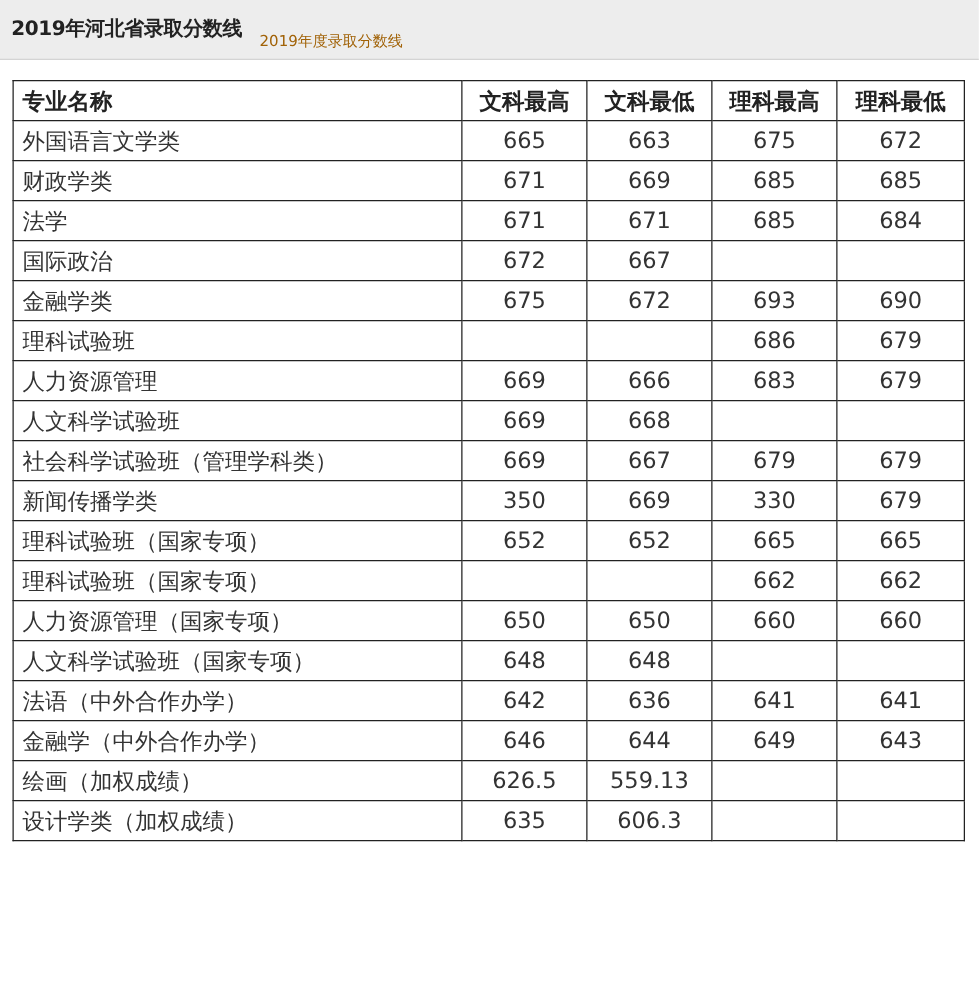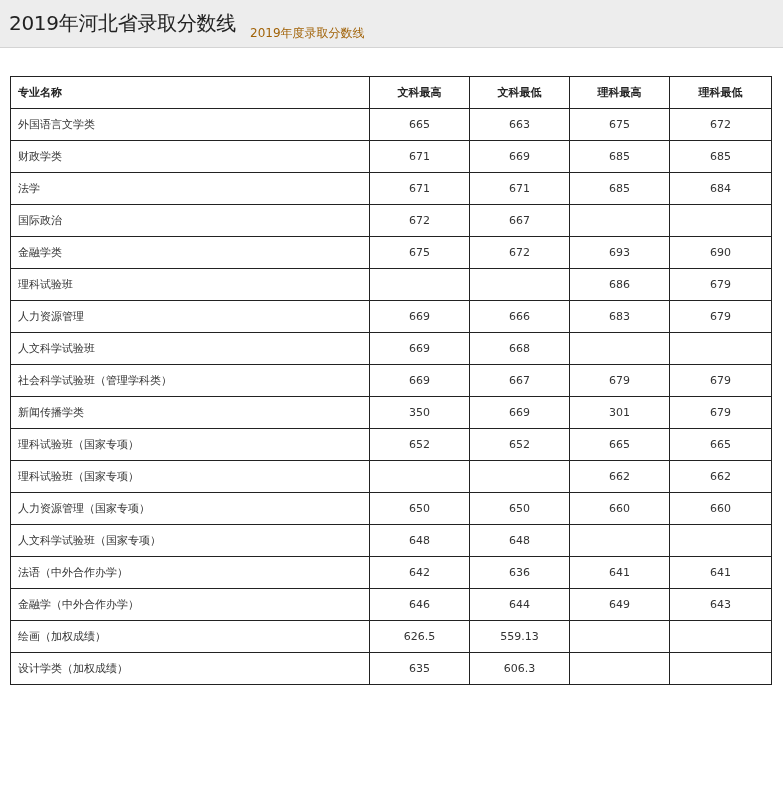--- a/index.html
+++ b/index.html
@@ -10,7 +10,7 @@
     background: #ededed; border-bottom: 1px solid #d4d4d4;
     display: flex; align-items: center; padding-left: 9px;
   }
-  .header .title { font-size: 20px; font-weight: normal; color: #222; letter-spacing: -0.3px; }
+  .header .title { font-size: 16px; font-weight: bold; color: #222; letter-spacing: -0.3px; }
   .header .subtitle { font-size: 12px; color: #a16207; margin-left: 14px; margin-top: 20px; }
   table.scores {
     position: absolute; left: 10px; top: 76px; width: 762px;

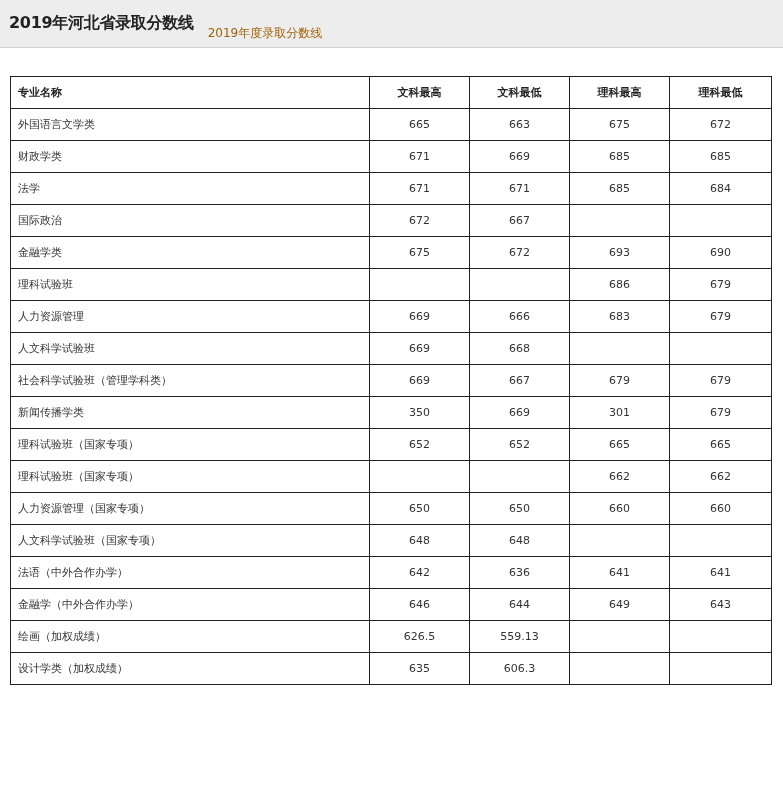--- a/index.html
+++ b/index.html
@@ -13,9 +13,9 @@
   .header .title { font-size: 16px; font-weight: bold; color: #222; letter-spacing: -0.3px; }
   .header .subtitle { font-size: 12px; color: #a16207; margin-left: 14px; margin-top: 20px; }
   table.scores {
-    position: absolute; left: 10px; top: 76px; width: 762px;
+    position: absolute; left: 10px; top: 64px; width: 762px;
     border-collapse: collapse; table-layout: fixed;
-    font-size: 11px; color: #333;
+    font-size: 18px; color: #333;
   }
   table.scores th, table.scores td {
     border: 1px solid #222; height: 32px; padding: 0 7px;

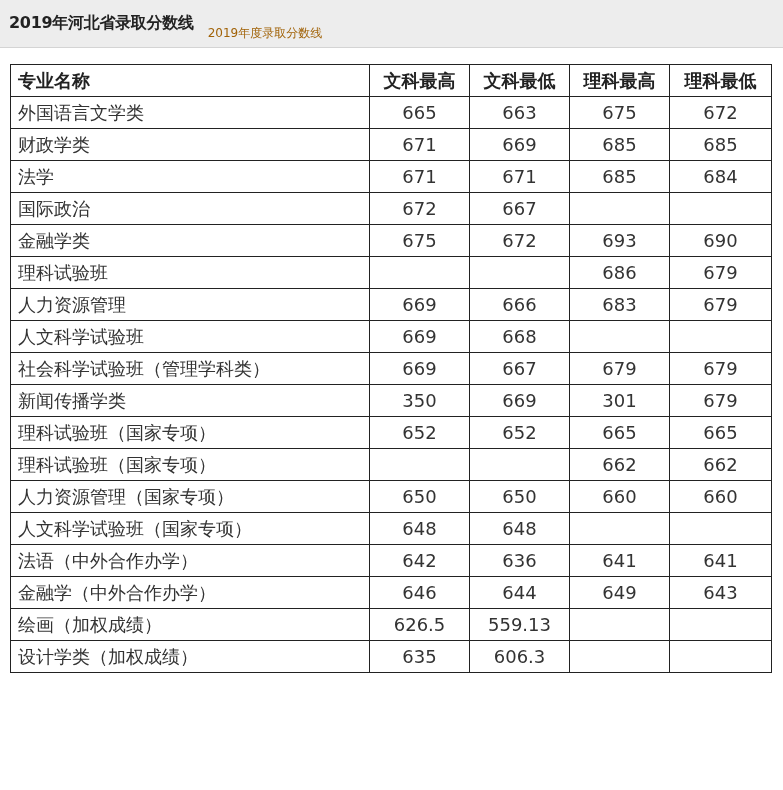--- a/index.html
+++ b/index.html
@@ -122,7 +122,7 @@
         <td class="name">新闻传播学类</td>
         <td>350</td>
         <td>669</td>
-        <td>301</td>
+        <td>330</td>
         <td>679</td>
       </tr>
       <tr>

